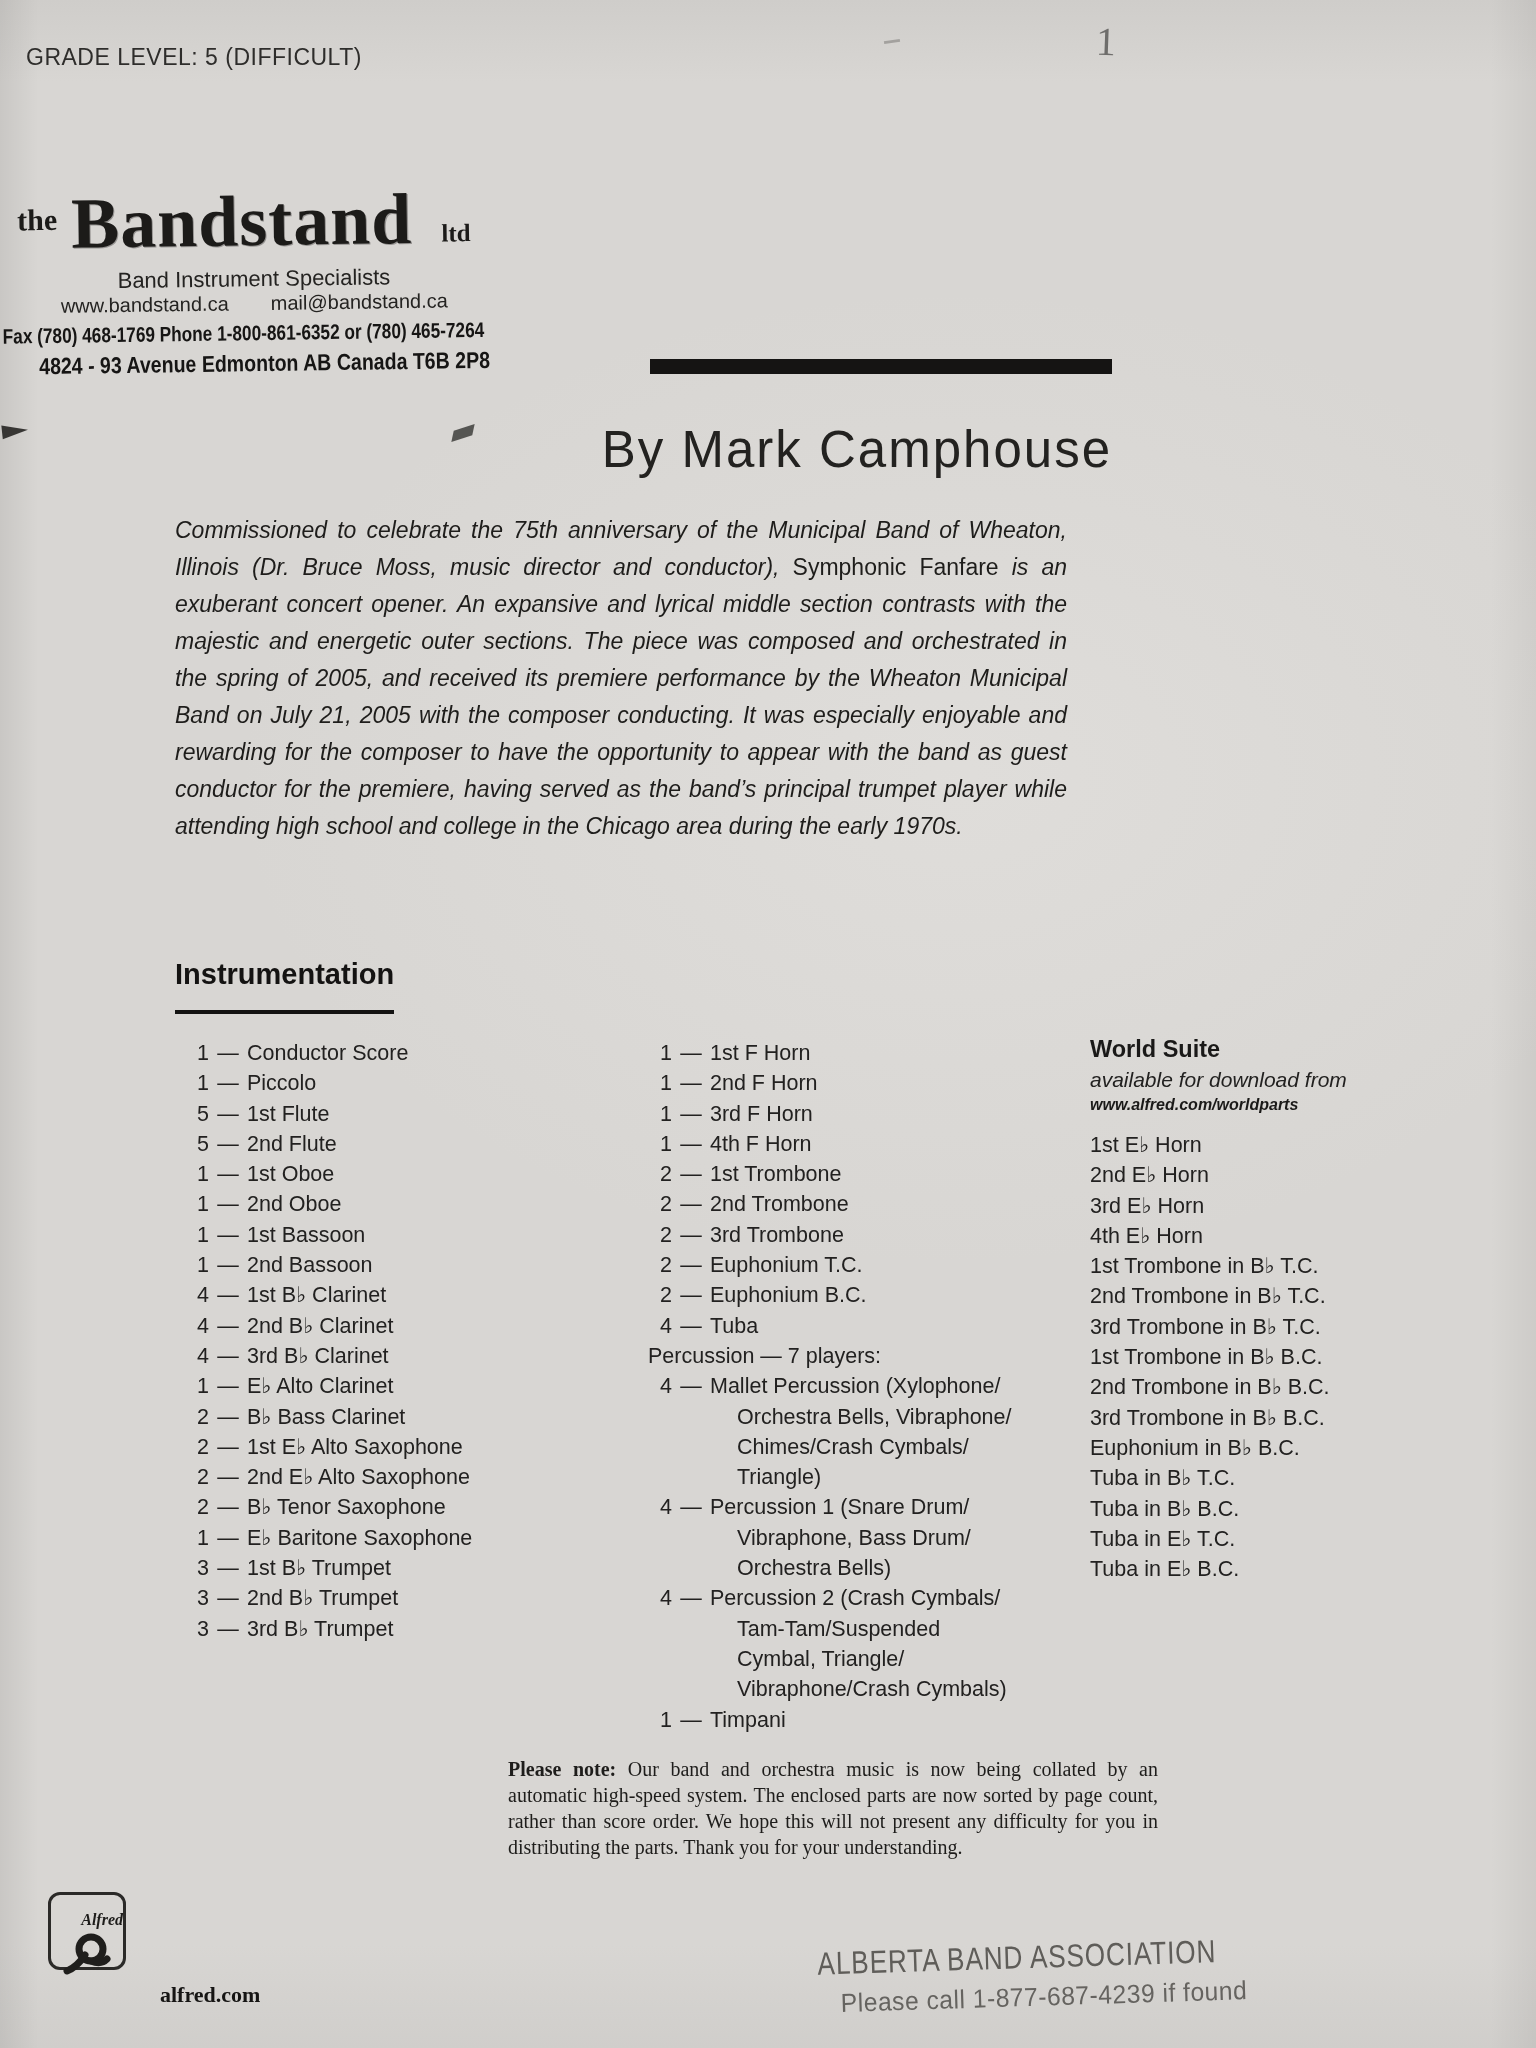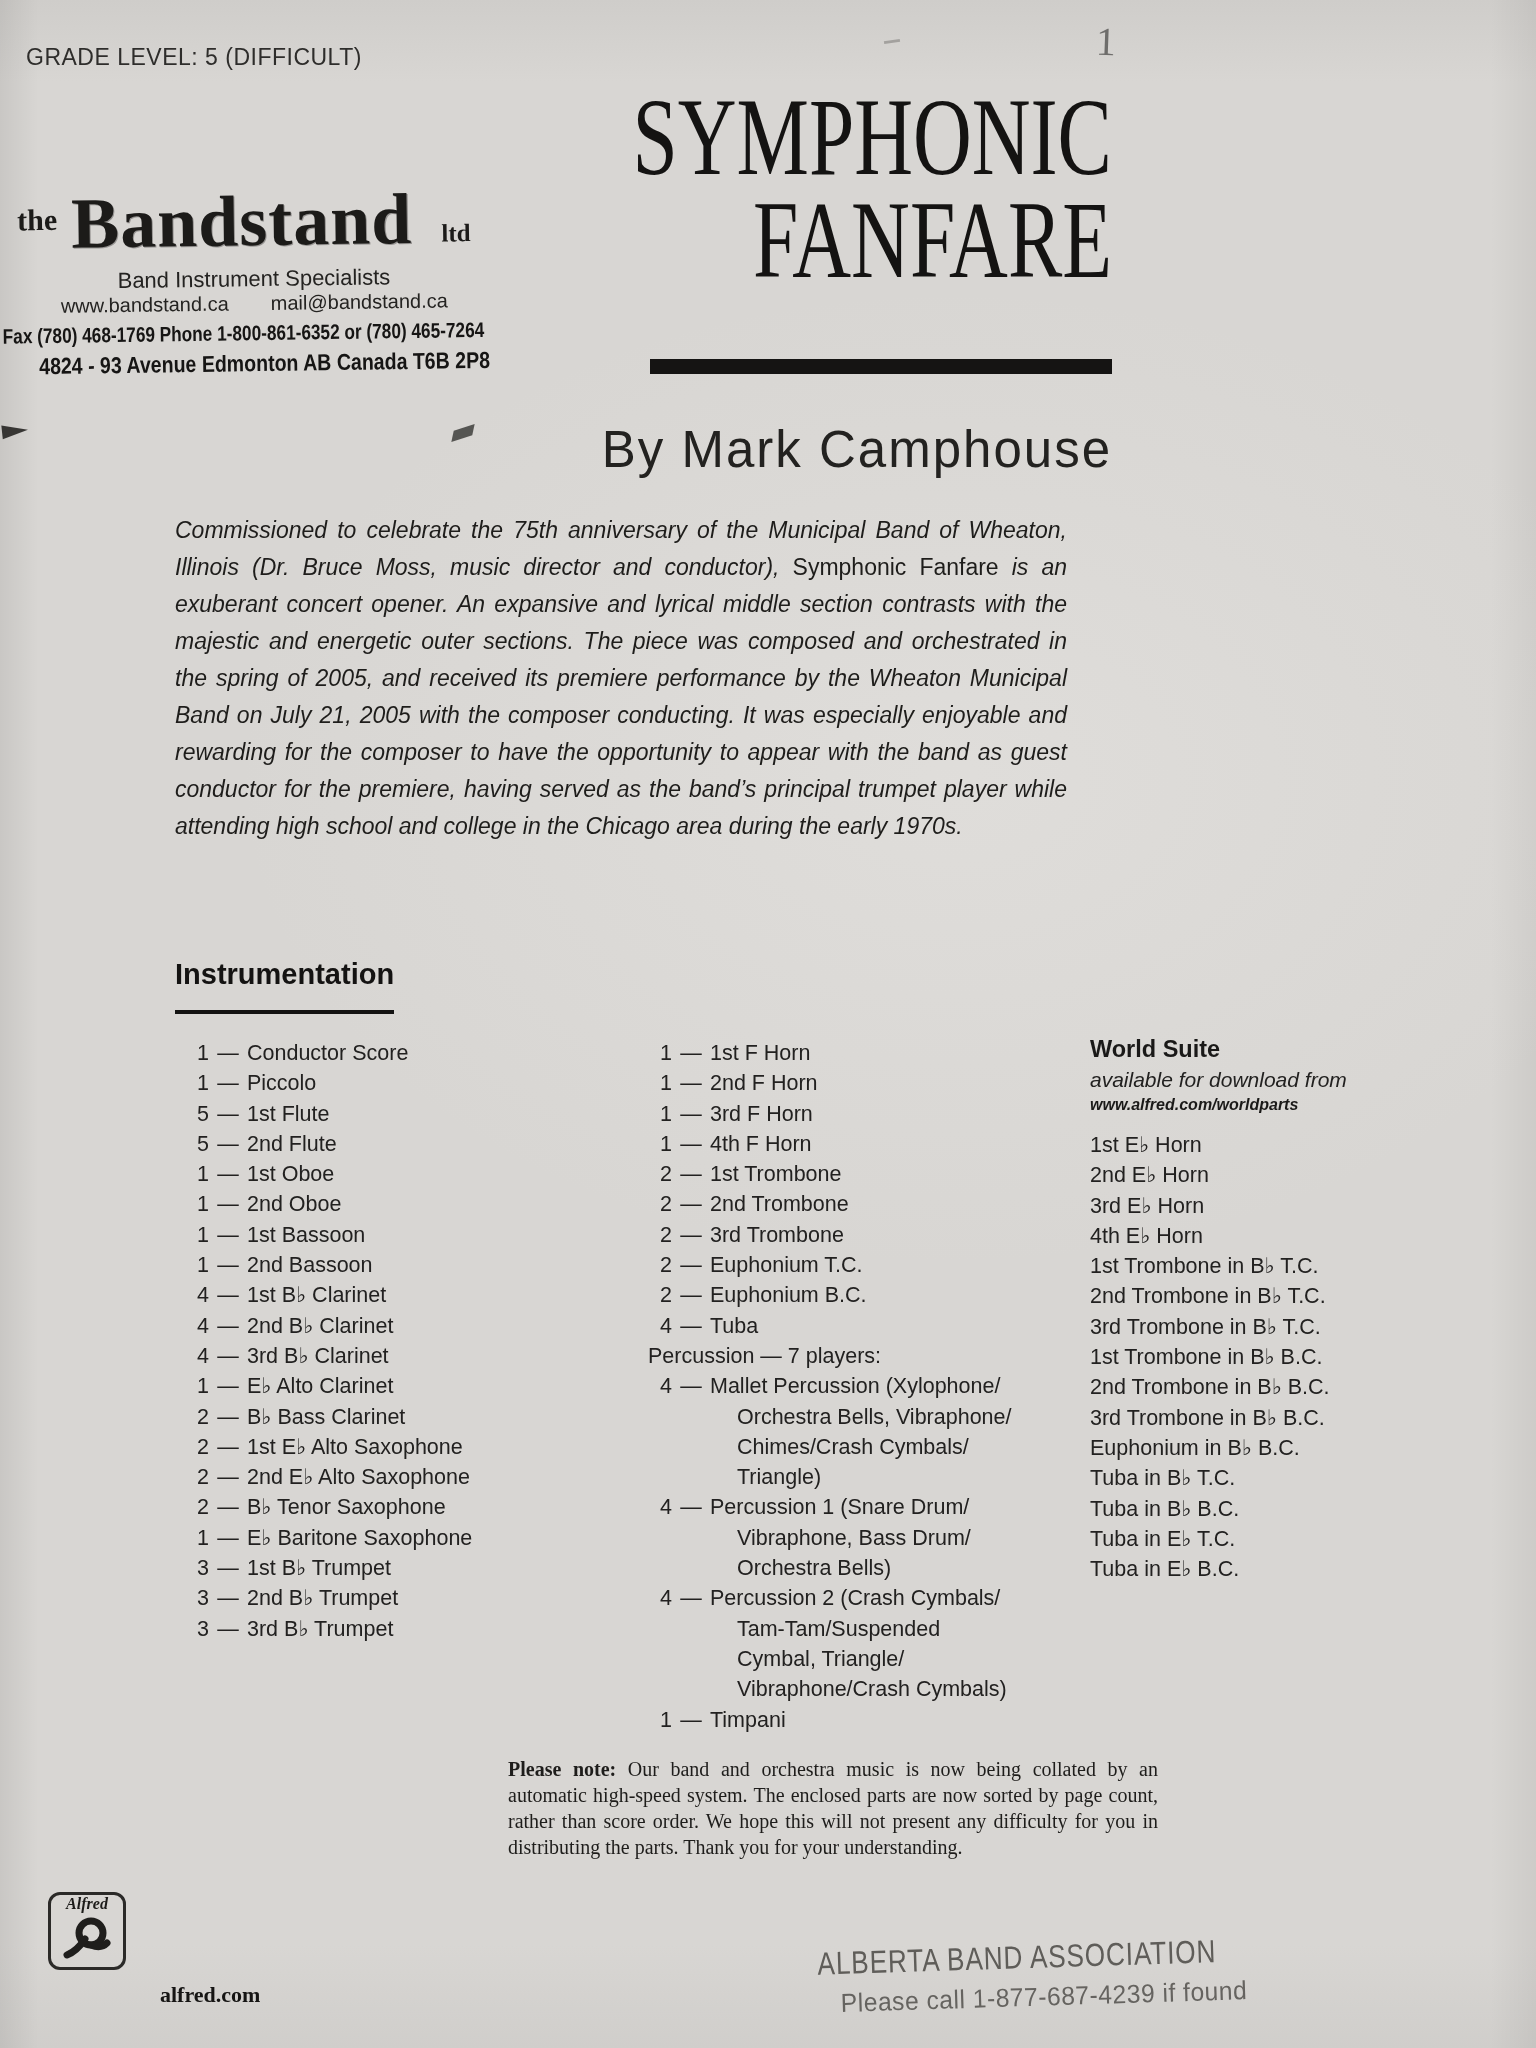--- a/index.html
+++ b/index.html
@@ -97,10 +97,6 @@
   <div class="abs stamp-arrow" style="left:2px;top:424px;"></div>
   <div class="abs stamp-smudge" style="left:452px;top:428px;"></div>
 
-  <div class="abs title-block" style="top:86px;">
-    <div class="title-line">SYMPHONIC</div>
-    <div class="title-line">FANFARE</div>
-  </div>
   <div class="abs title-bar" style="left:650px;top:359px;width:462px;height:15px;"></div>
   <div class="abs byline" style="right:424px;top:420px;text-align:right;">By Mark Camphouse</div>
 

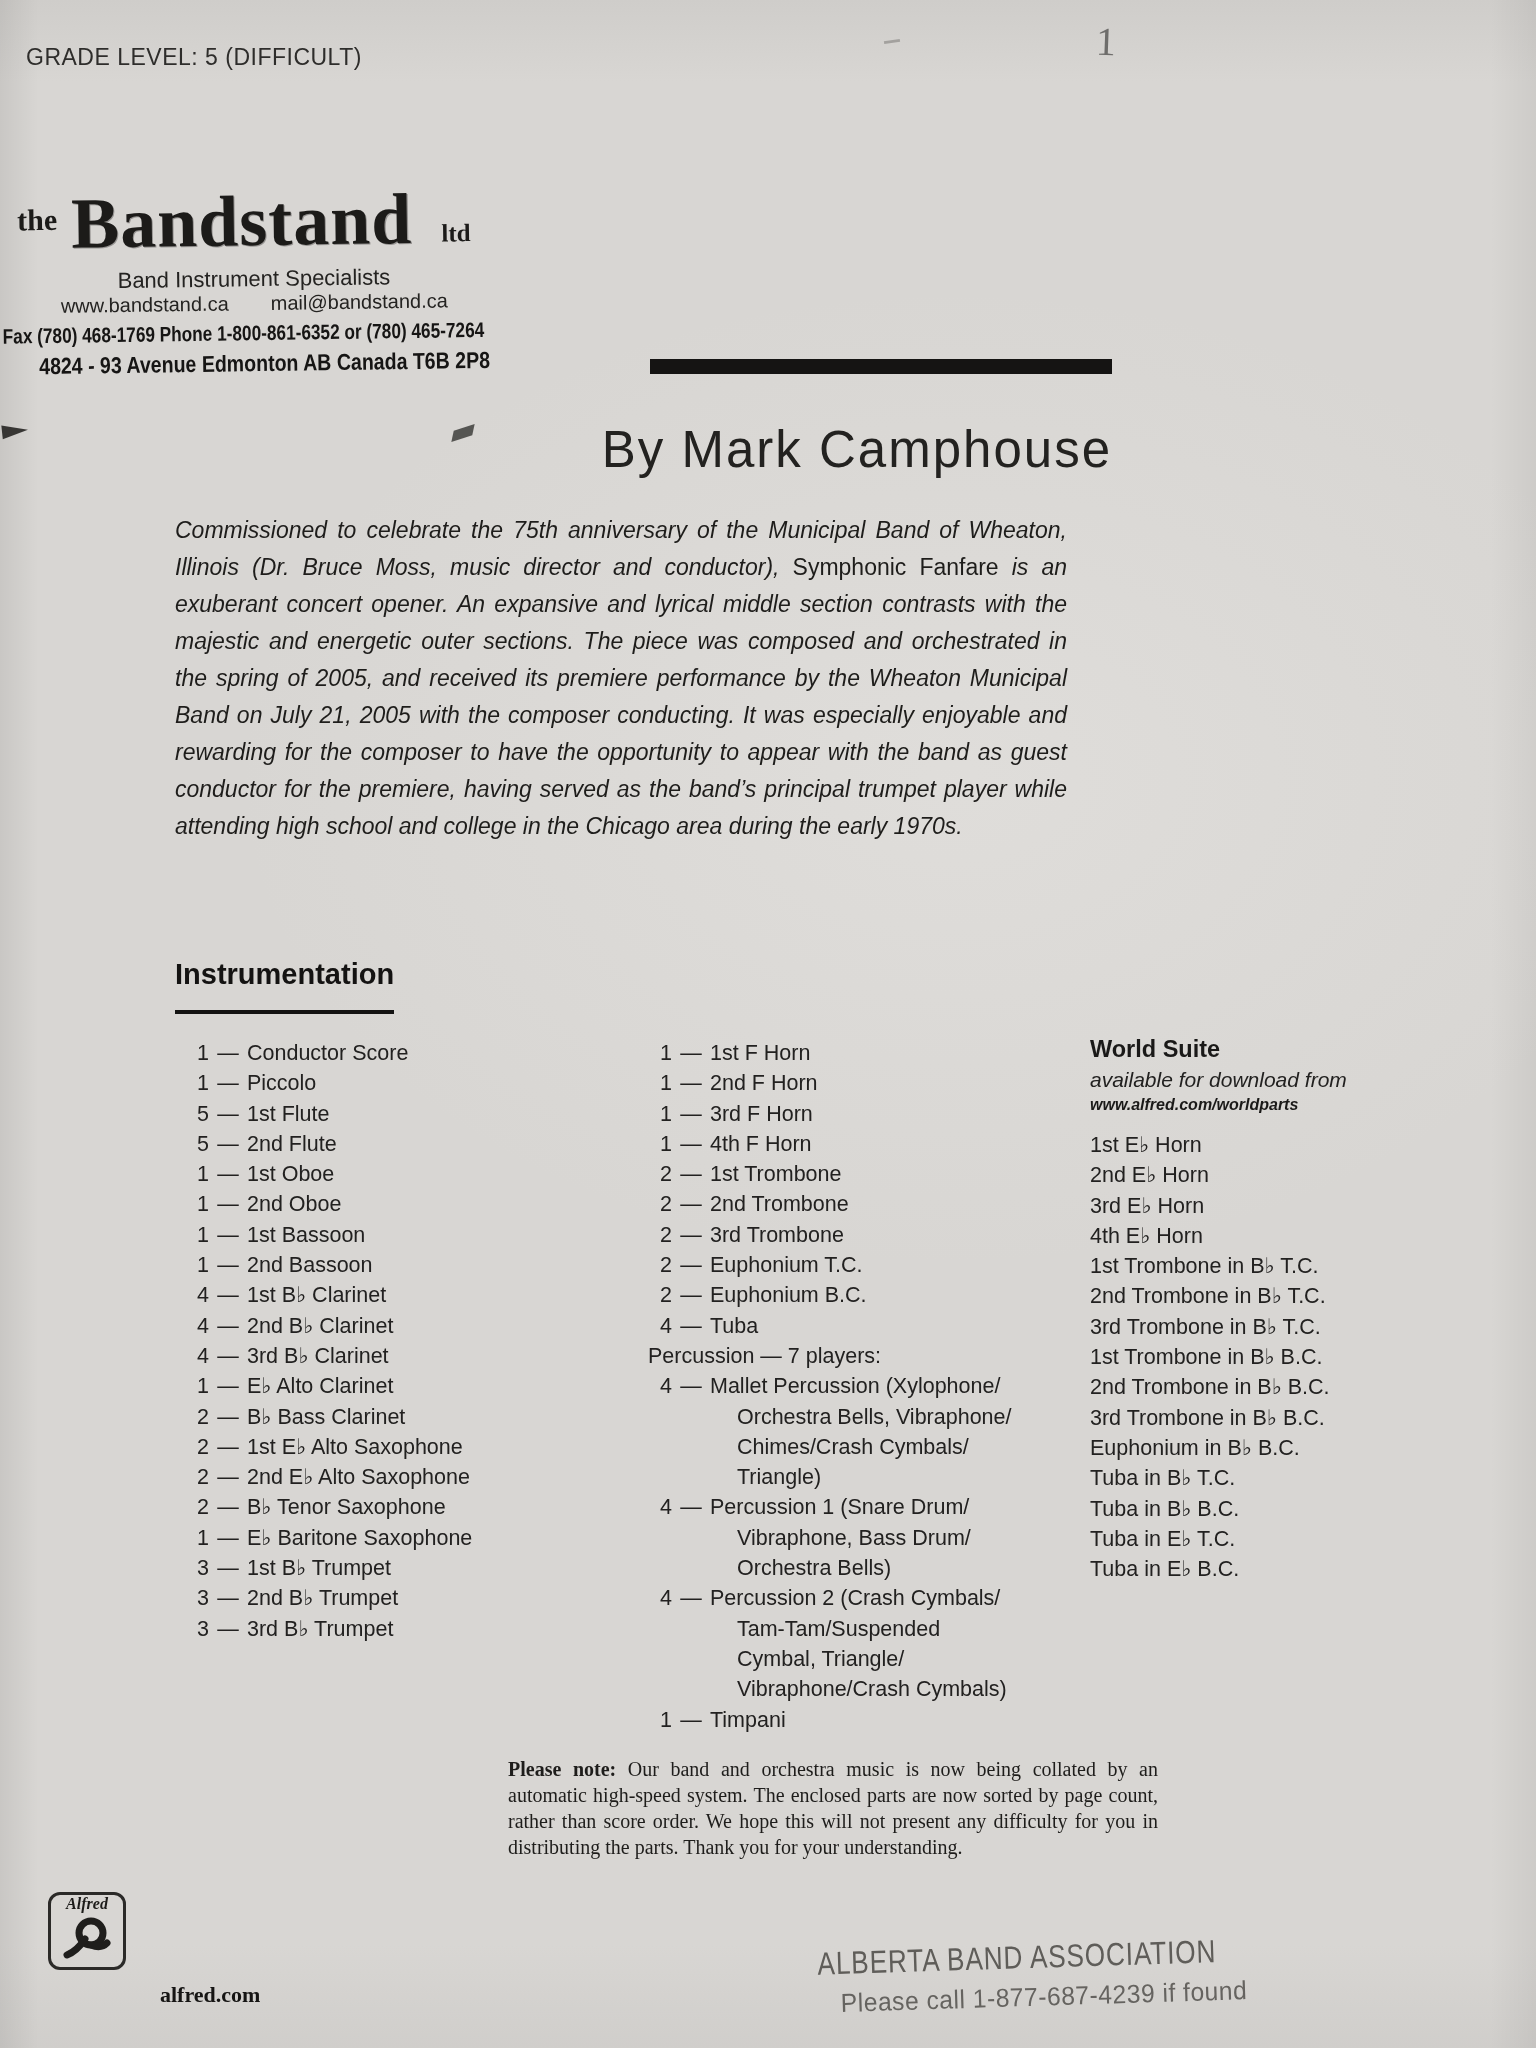--- a/index.html
+++ b/index.html
@@ -62,7 +62,7 @@
 
   
   .logo-box{width:72px;height:72px;border:3px solid #2b2a28;border-radius:12px;text-align:center;color:#1d1c1a;}
-  .logo-word{font-family:"Liberation Serif","DejaVu Serif",serif;font-weight:700;font-style:italic;font-size:16px;margin-top:0;}
+  .logo-word{font-family:"Liberation Serif","DejaVu Serif",serif;font-weight:700;font-style:italic;font-size:16px;margin-top:16px;text-align:right;}
   .pub{font-family:"Liberation Serif","DejaVu Serif",serif;font-size:23px;line-height:28px;color:#1c1b19;}
   .pub-site{font-family:"Liberation Serif","DejaVu Serif",serif;font-weight:700;font-size:22px;color:#161514;}
 

